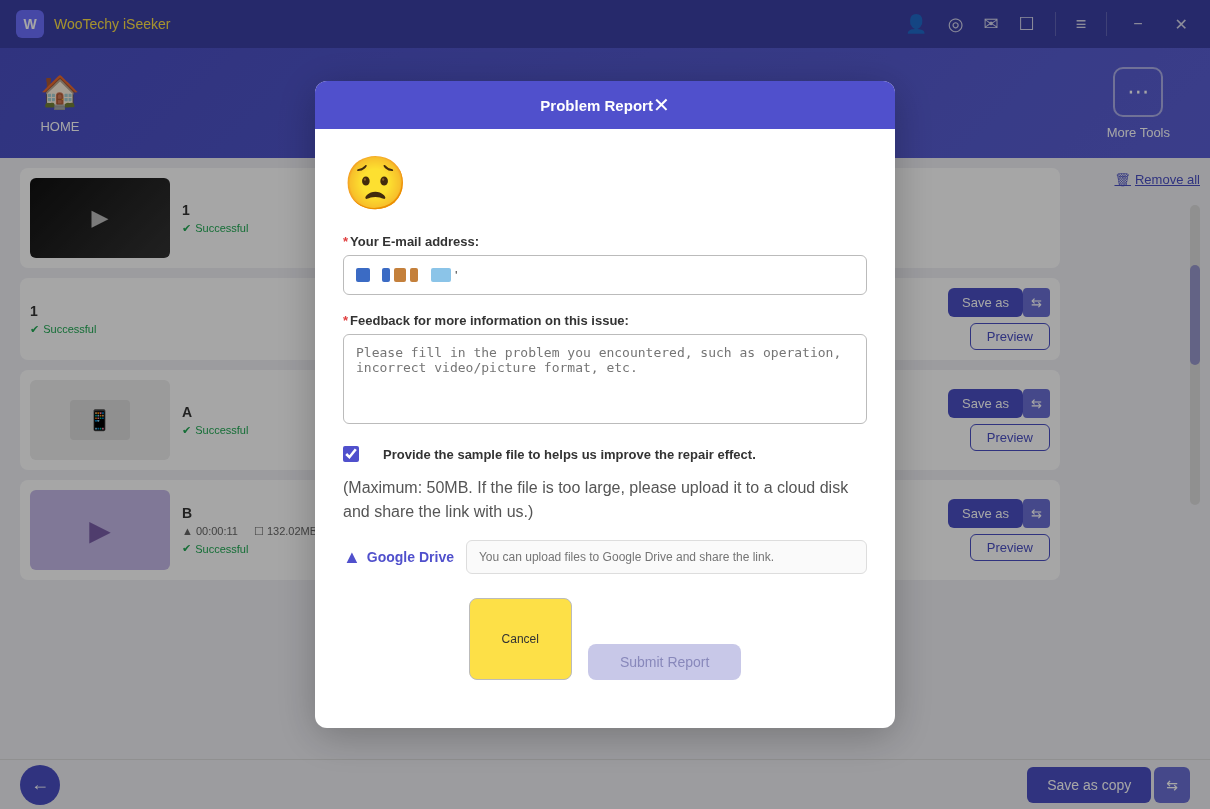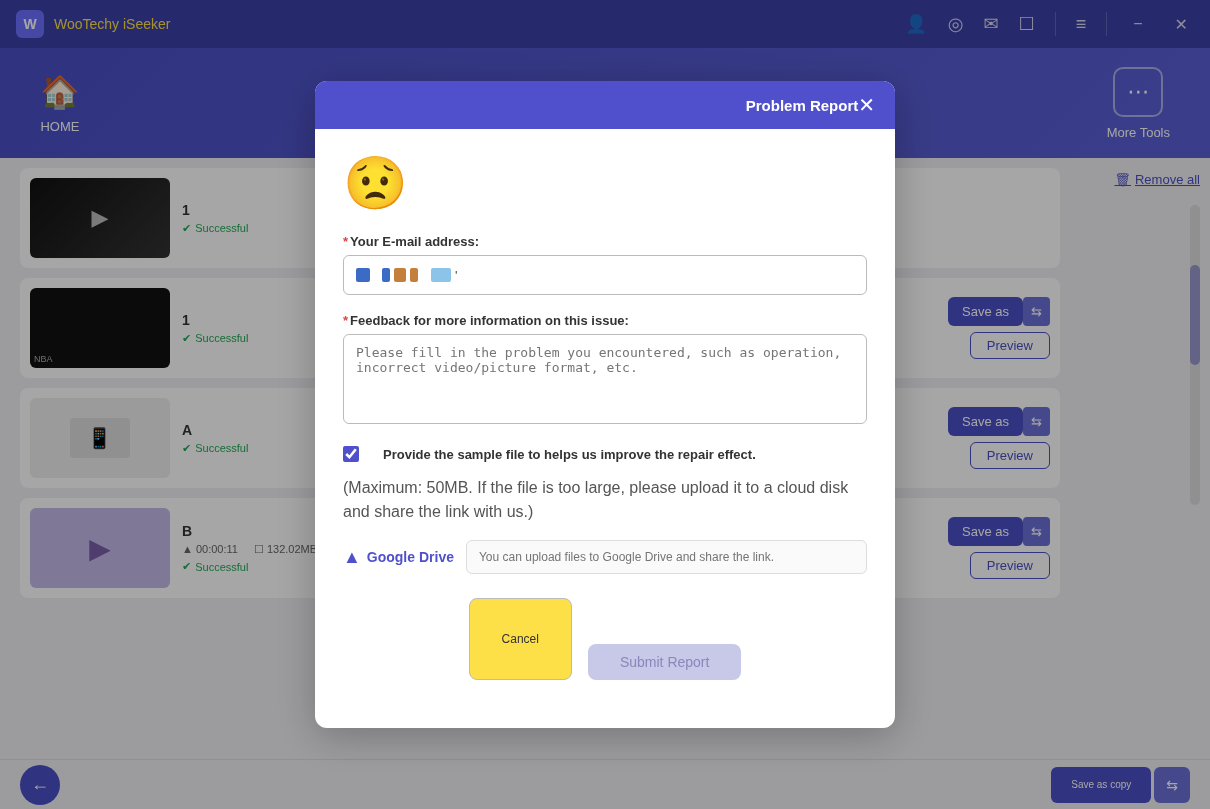--- a/index.html
+++ b/index.html
@@ -300,7 +300,7 @@
       padding: 14px 20px;
       display: flex;
       align-items: center;
-      justify-content: flex-end;
+      justify-content: center;
     }
     .modal-title {
       color: white;

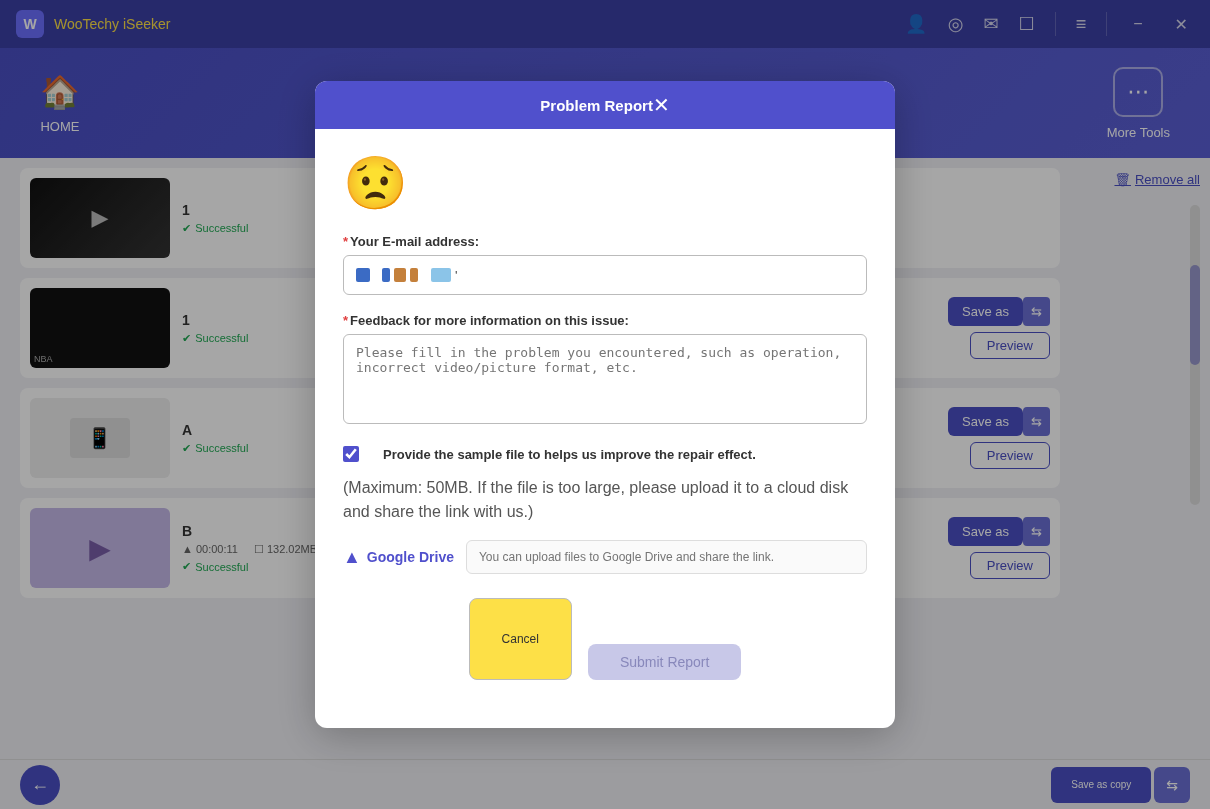--- a/index.html
+++ b/index.html
@@ -570,11 +570,6 @@
     </div>
 
     <div class="file-item">
-      <div class="file-thumb dark">
-        <div class="thumb-video2">
-          <span style="font-size:9px;color:#aaa;">NBA</span>
-        </div>
-      </div>
       <div class="file-info">
         <div class="file-name">1</div>
         <div class="file-status">

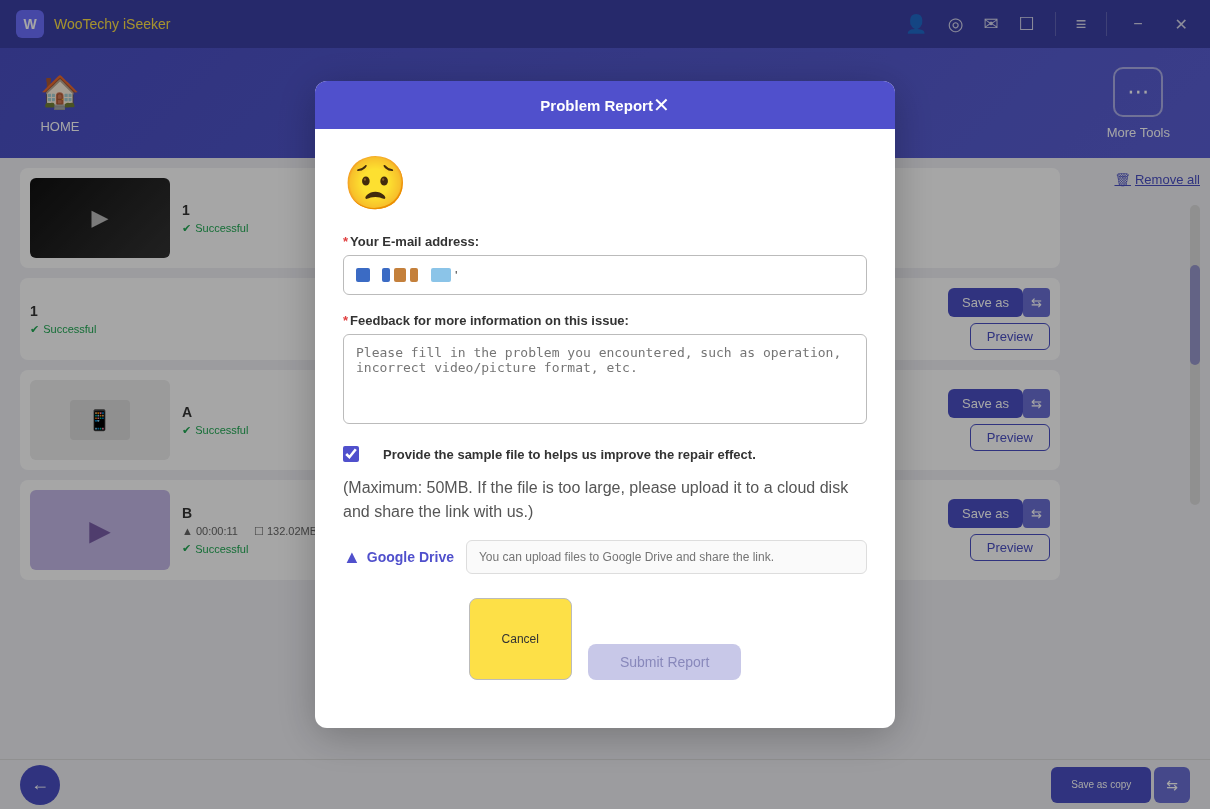--- a/index.html
+++ b/index.html
@@ -262,7 +262,7 @@
       border: none;
       border-radius: 6px;
       padding: 10px 20px;
-      font-size: 10px;
+      font-size: 14px;
       cursor: pointer;
     }
     .btn-save-copy-arrow {

